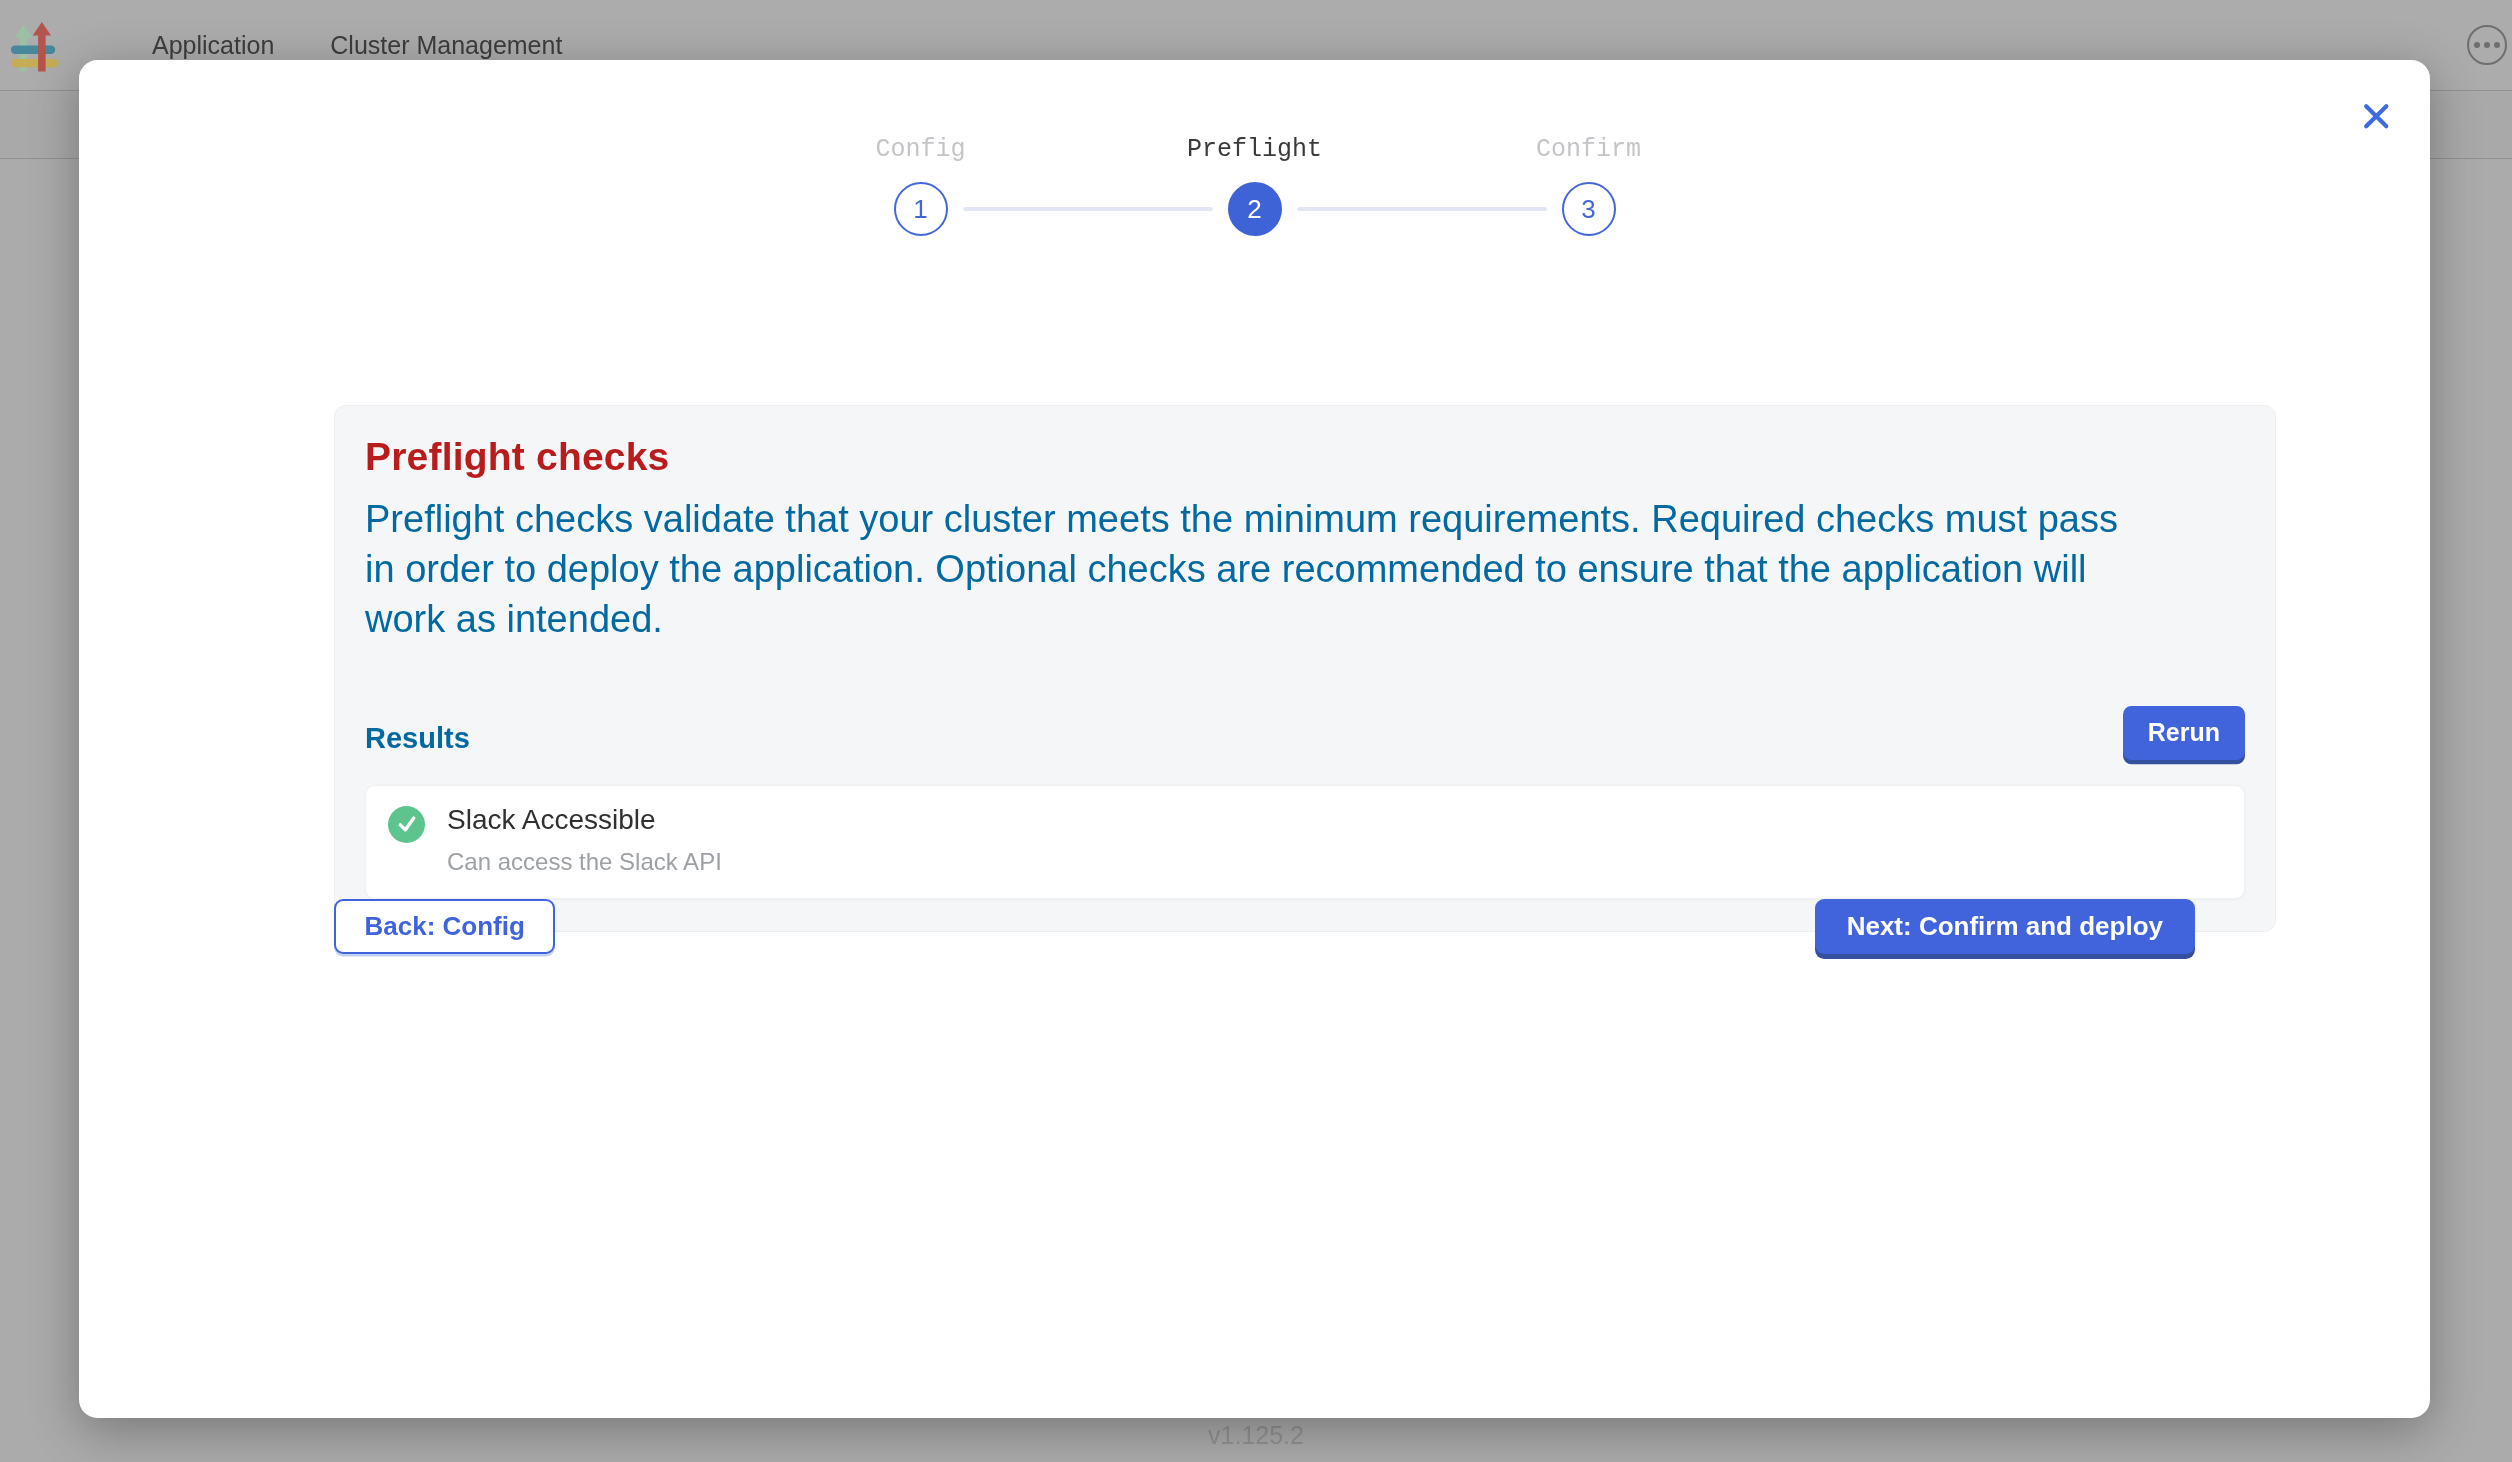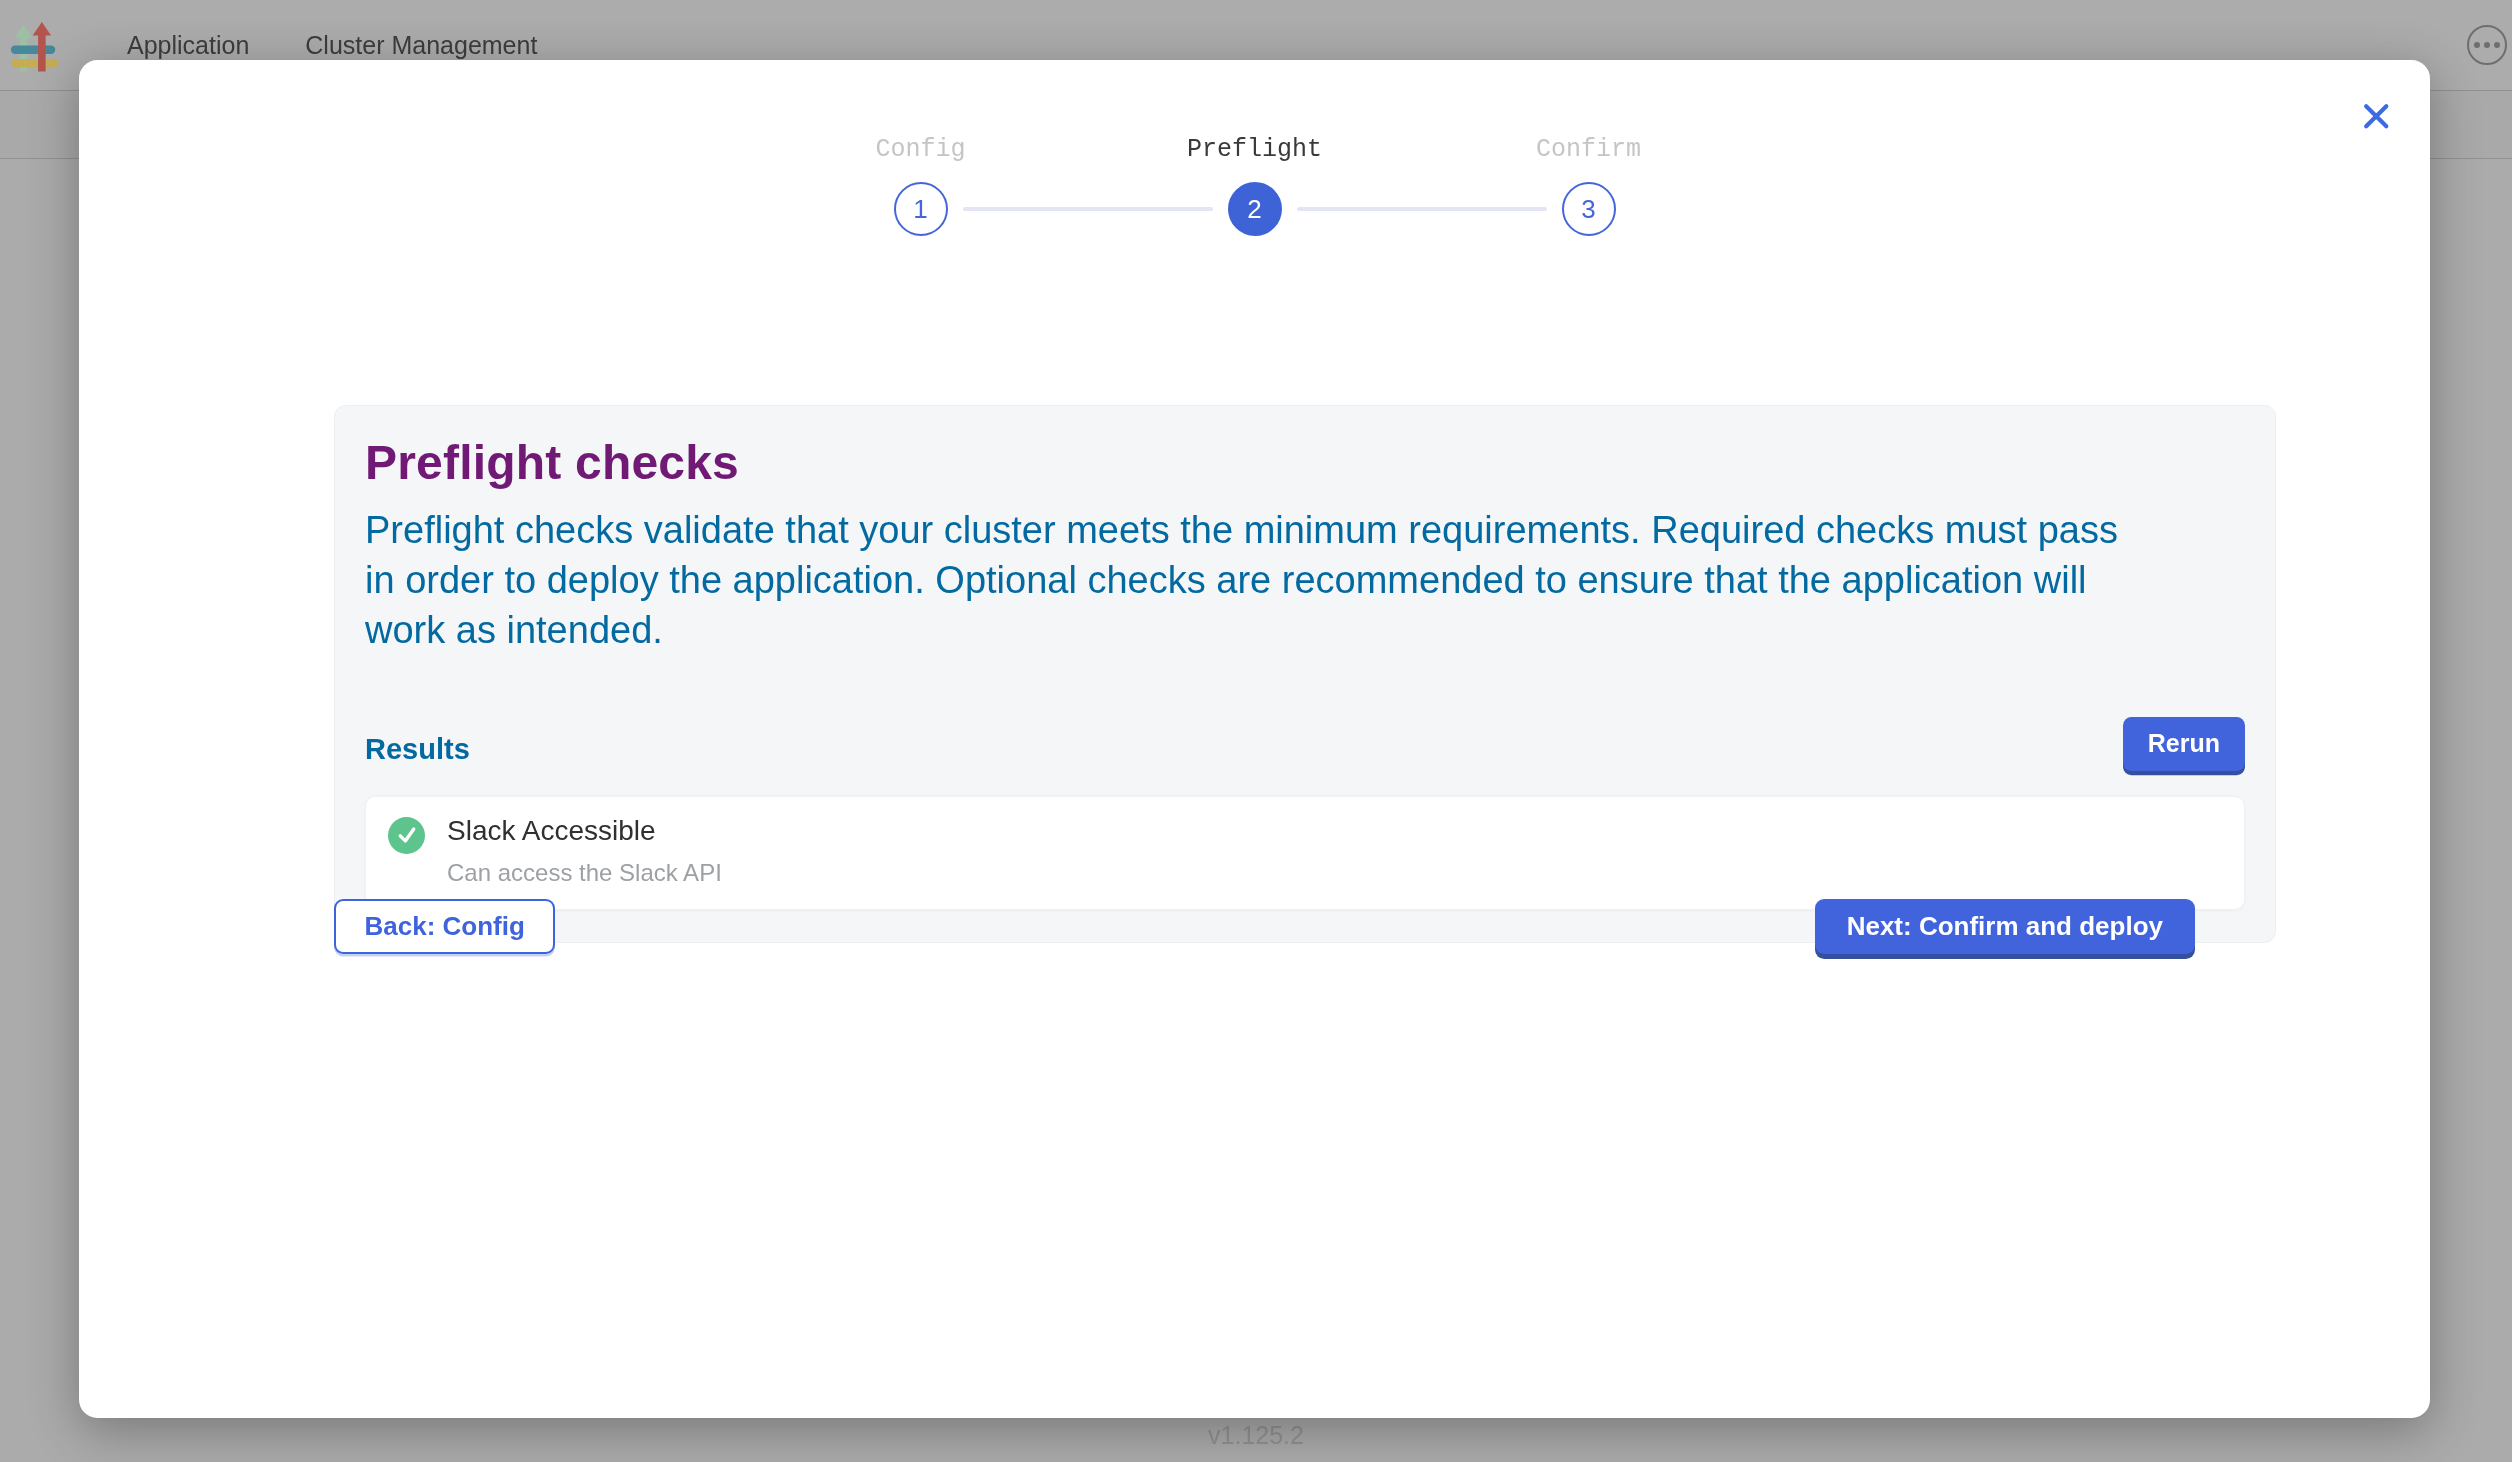--- a/index.html
+++ b/index.html
@@ -21,7 +21,7 @@
   .nav-tab {
     font-size:25px; color:#3d3d3d; cursor:pointer; white-space:nowrap;
   }
-  .nav-tab.first { margin-left:65px; }
+  .nav-tab.first { margin-left:90px; }
   .nav-tab.second { margin-left:56px; }
   .overflow-btn {
     margin-left:auto; margin-right:5px; width:40px; height:40px;

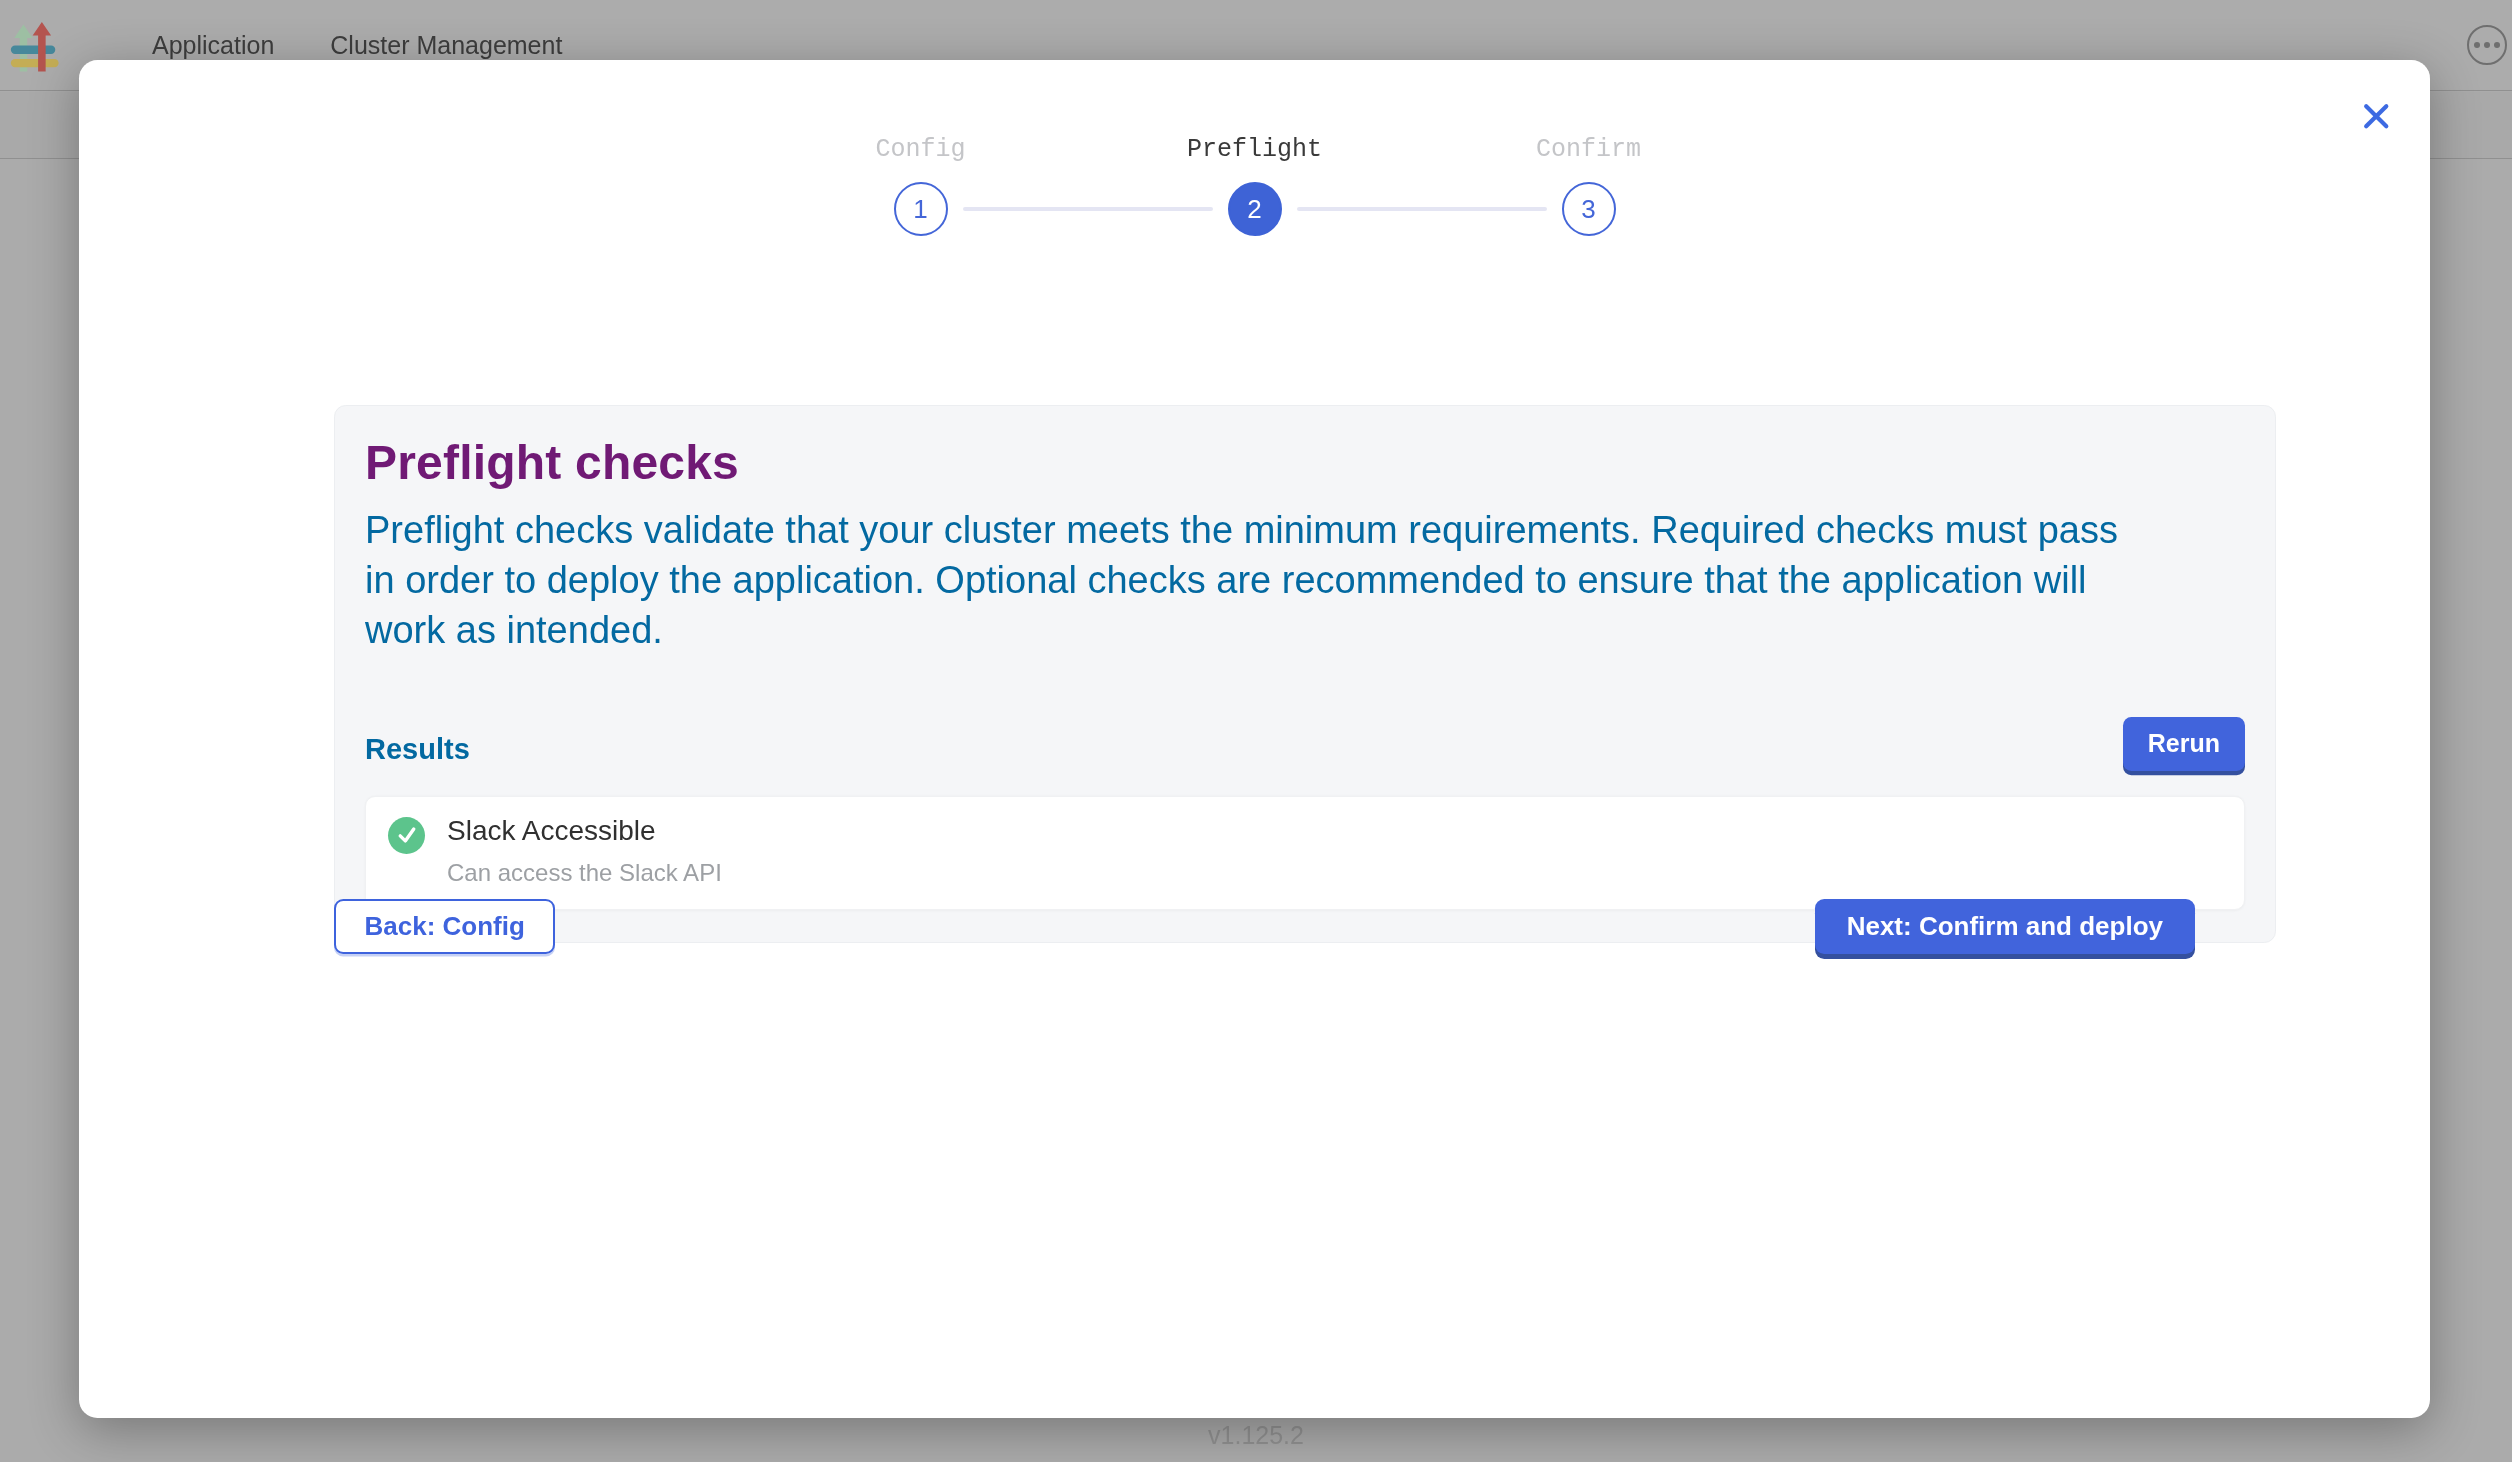--- a/index.html
+++ b/index.html
@@ -82,7 +82,7 @@
     background:#f5f6f8; border:0.8px solid #eceef1; border-radius:11.7px;
     padding:28.5px 30px 32px 30px;
   }
-  .panel-title { font-size:48px; font-weight:700; color:#701a75; letter-spacing:0.2px; }
+  .panel-title { font-size:39px; font-weight:700; color:#b91c1c; letter-spacing:0.2px; }
   .panel-desc {
     margin-top:15px; max-width:1753px;
     font-size:38px; line-height:50px; color:#0369a1;

